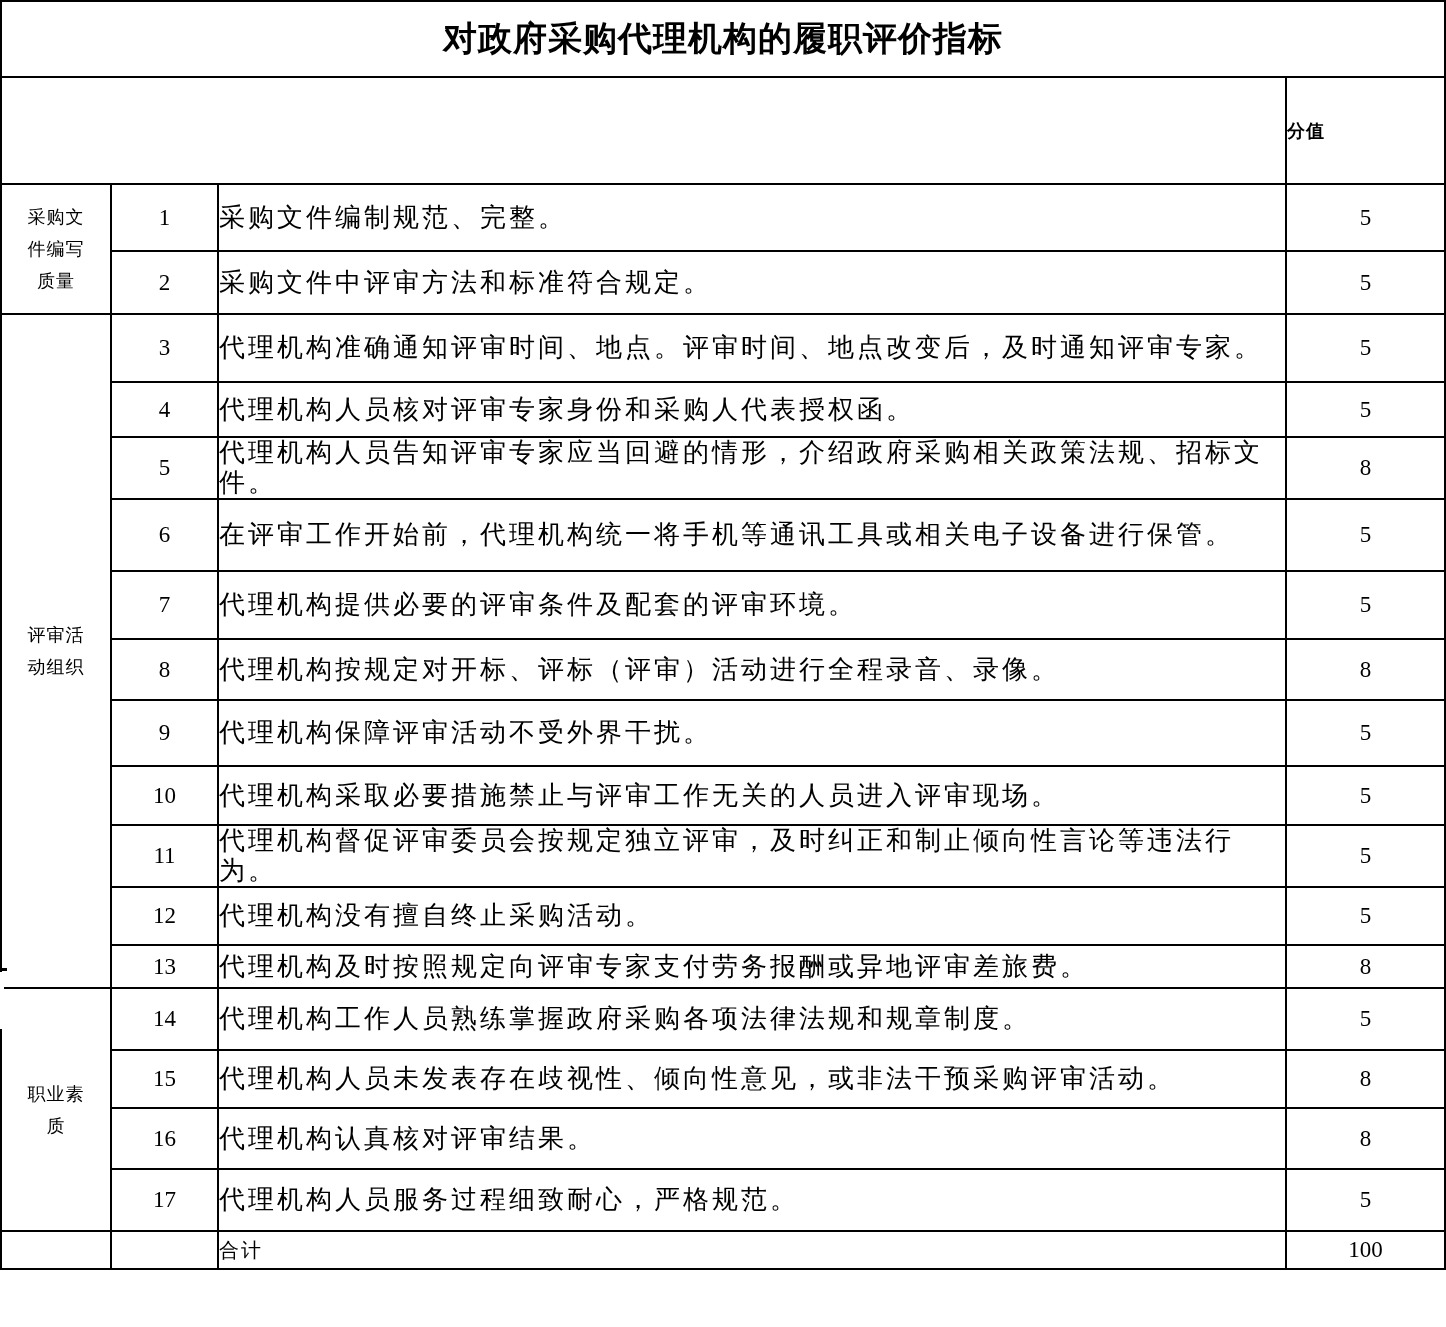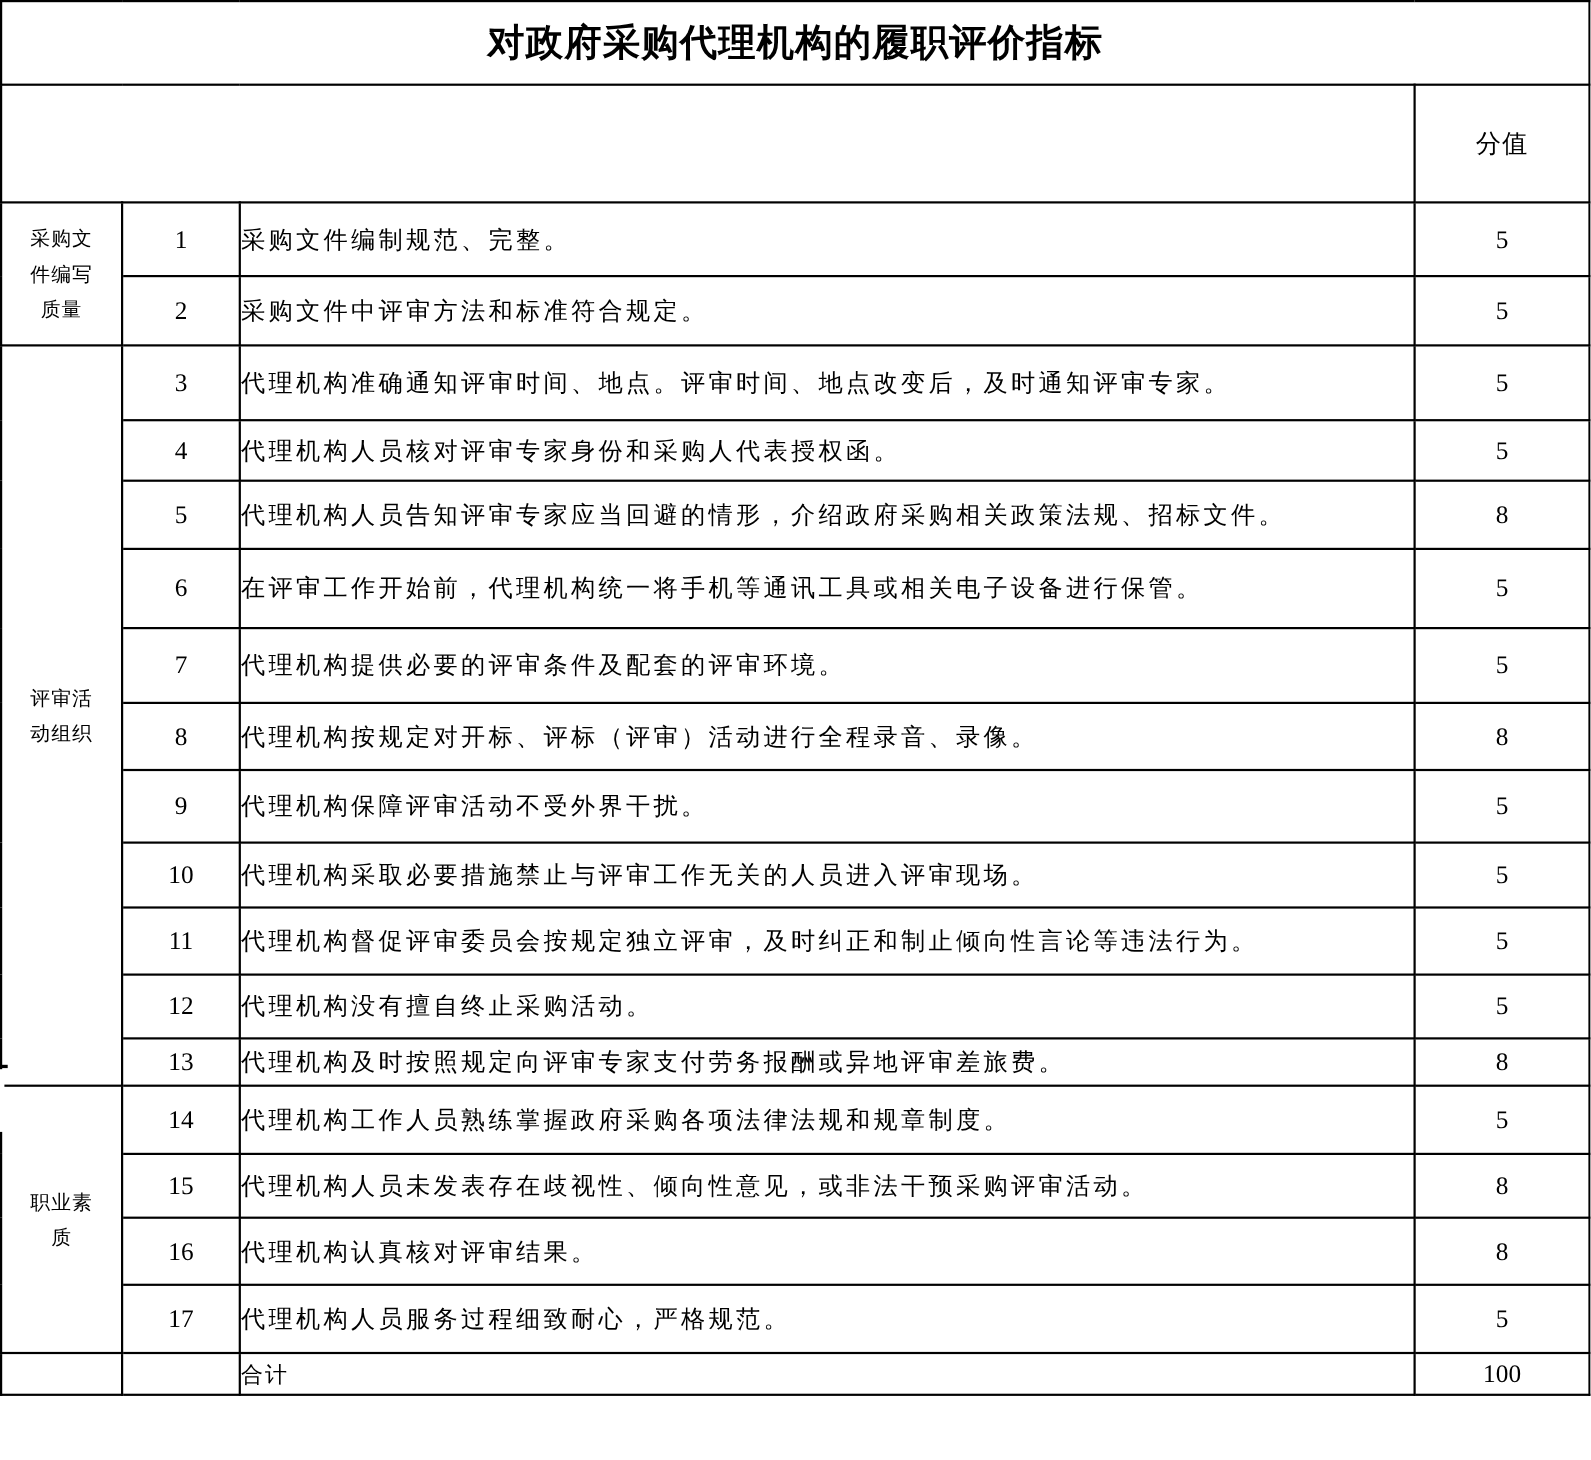--- a/index.html
+++ b/index.html
@@ -41,9 +41,10 @@
   }
   td.header-blank { }
   td.score-head {
-    text-align: center;
-    font-size: 23px;
+    text-align: left;
+    font-size: 18px;
     letter-spacing: 1px;
+    font-weight: bold;
   }
   td.cat {
     text-align: center;

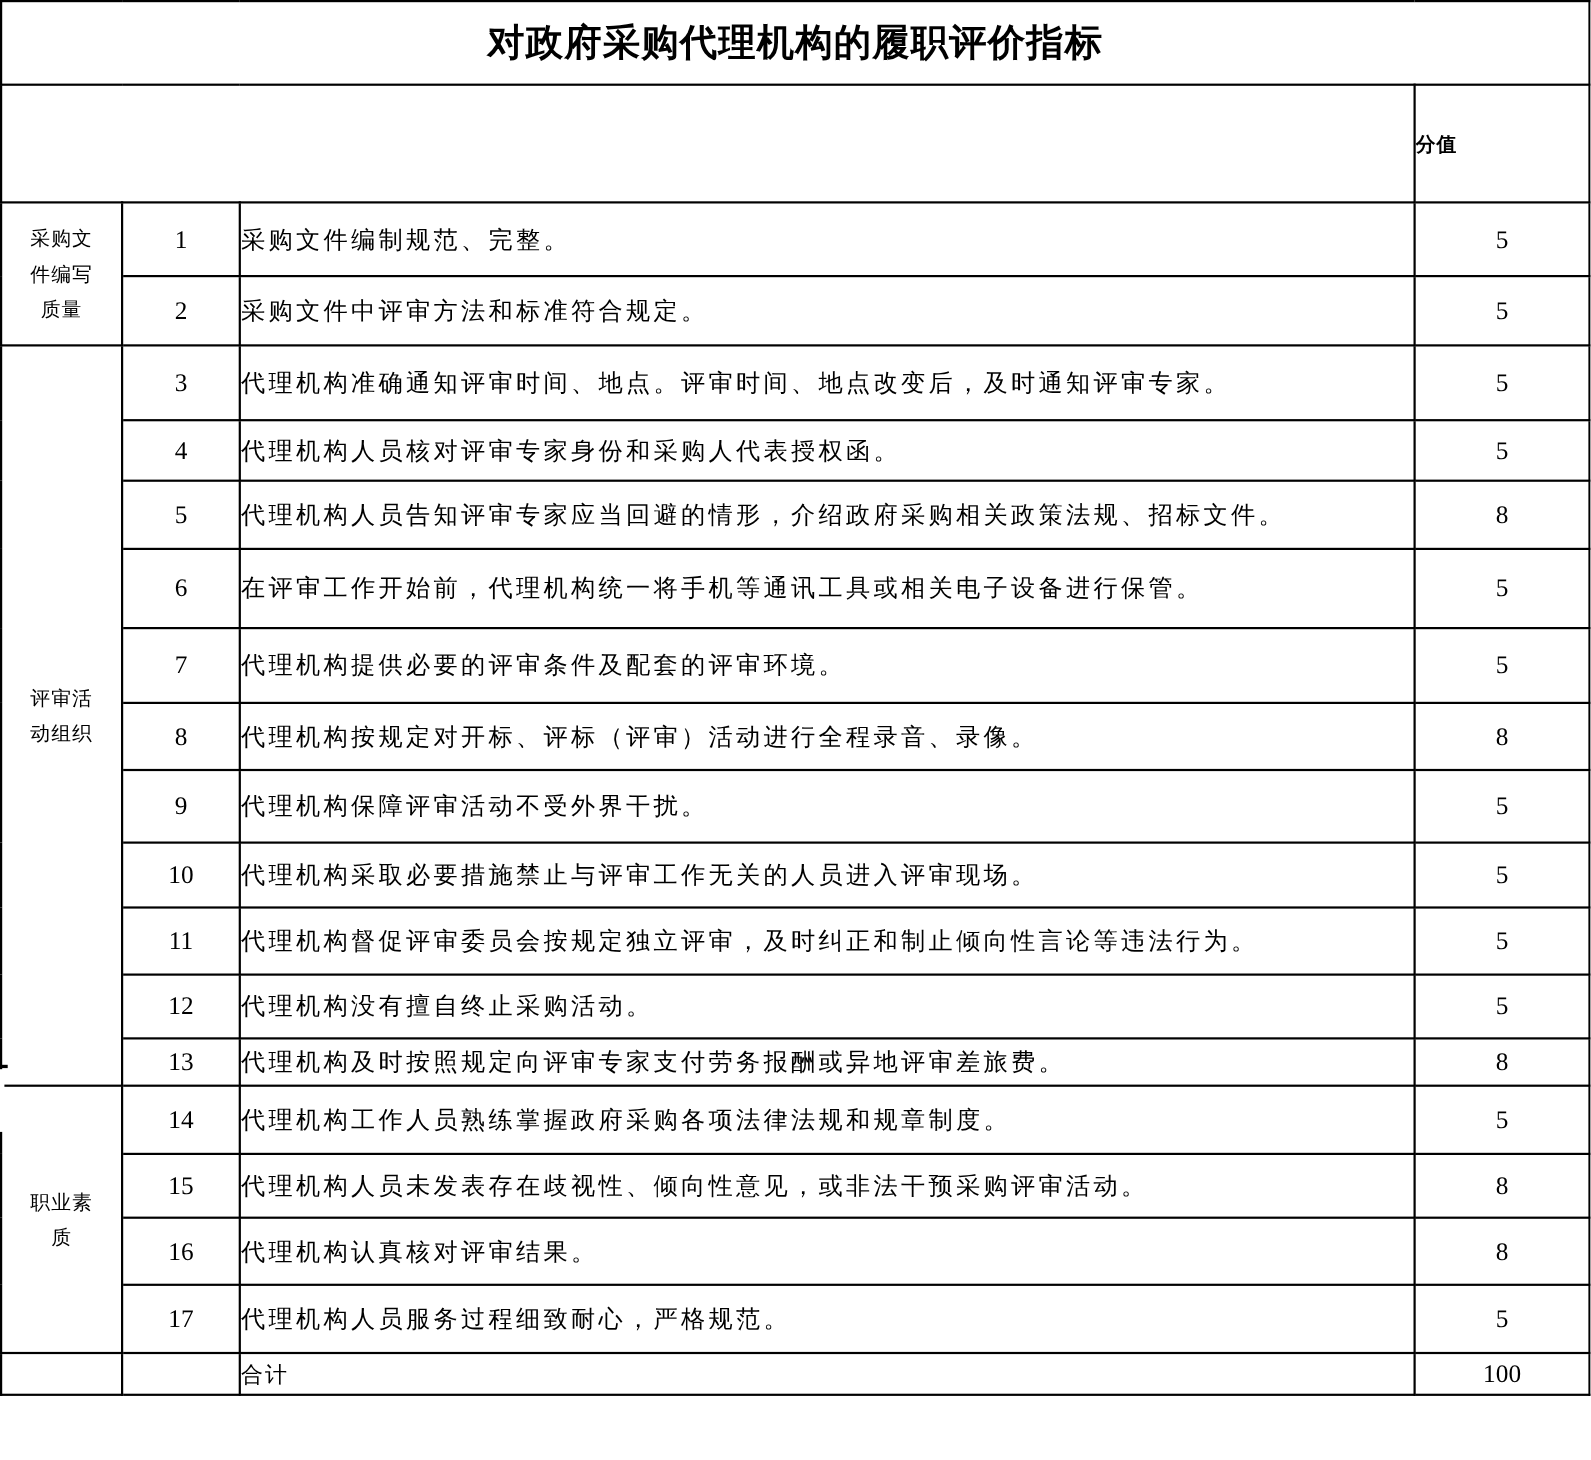--- a/index.html
+++ b/index.html
@@ -64,7 +64,7 @@
   }
   td.desc {
     text-align: left;
-    font-size: 22px;
+    font-size: 26px;
     letter-spacing: 3px;
     padding-left: 5px;
     line-height: 30px;

